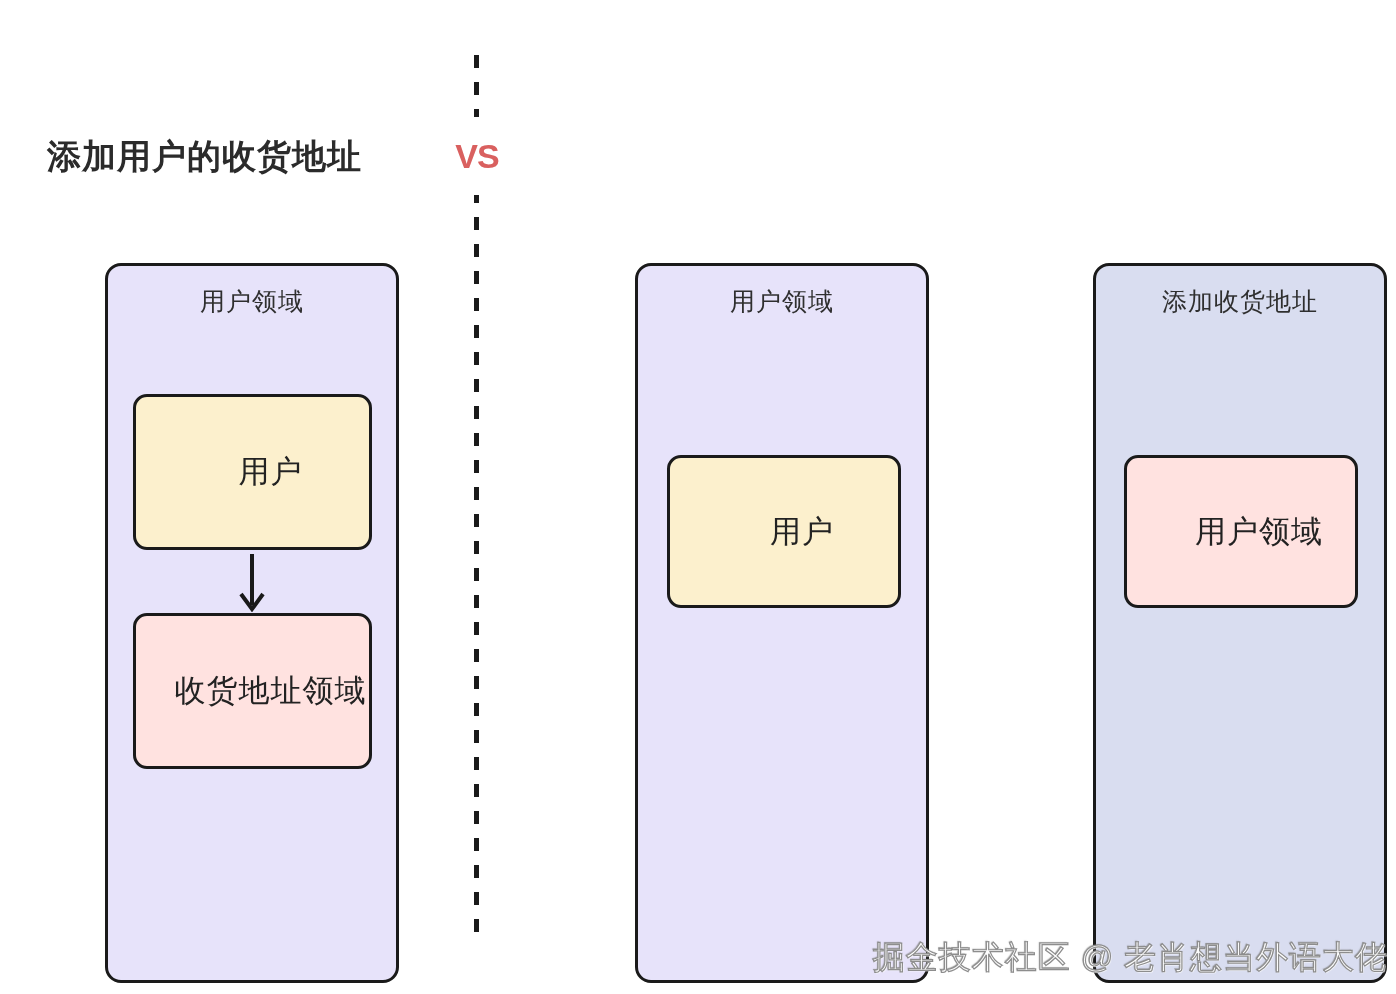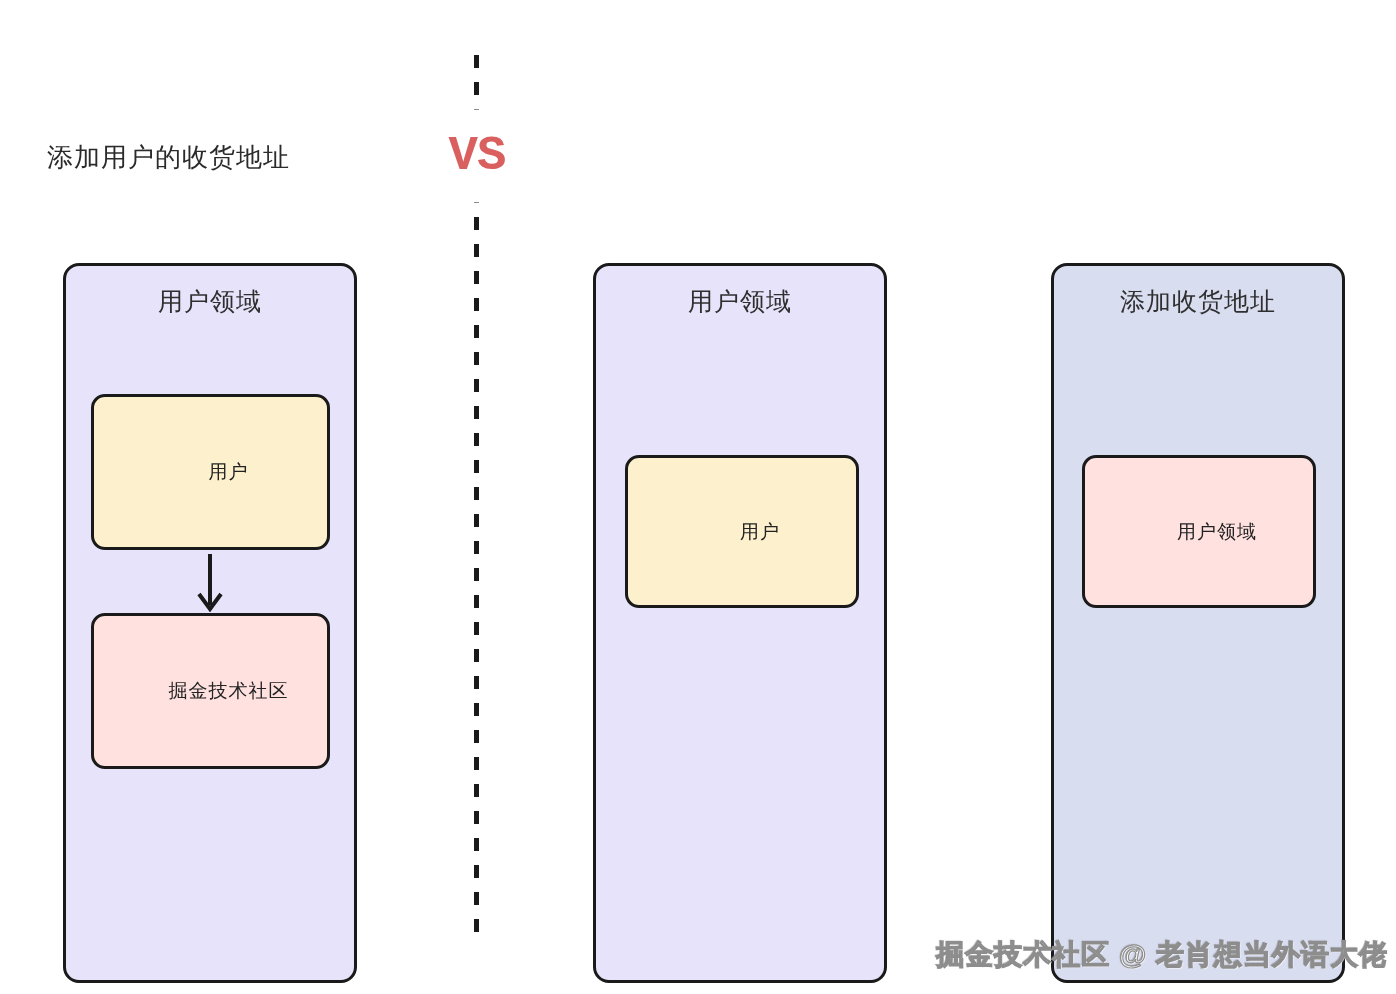--- a/index.html
+++ b/index.html
@@ -44,8 +44,8 @@
     position: absolute;
     top: 157px;
     transform: translateY(-50%);
-    font-size: 26px;
-    font-weight: 400;
+    font-size: 34px;
+    font-weight: 700;
     letter-spacing: 1px;
     color: var(--title-text);
     white-space: nowrap;

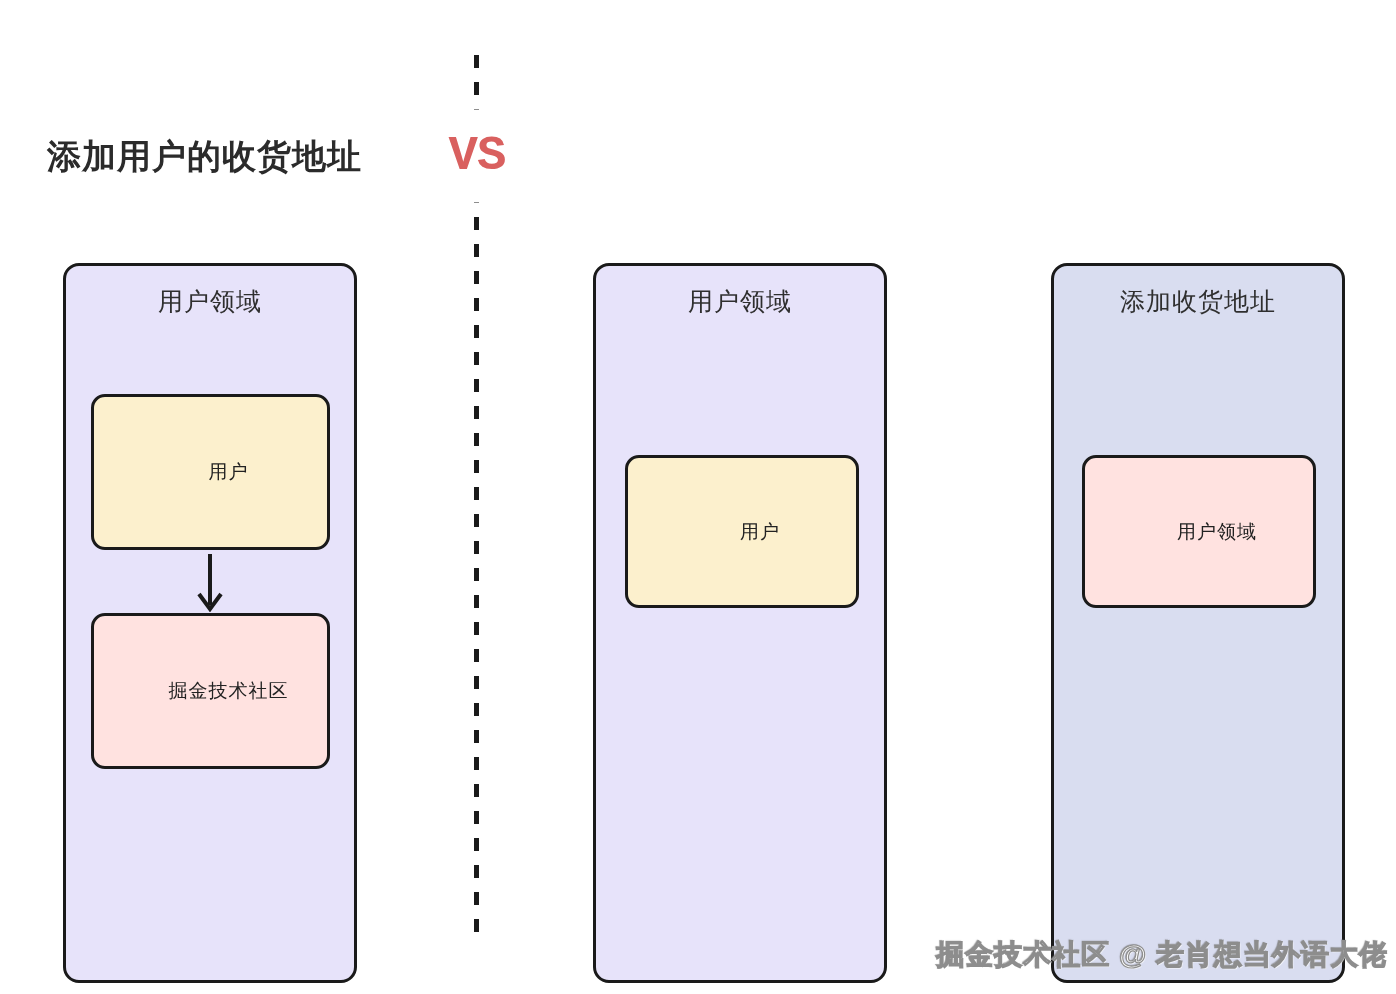--- a/index.html
+++ b/index.html
@@ -59,13 +59,12 @@
     transform: translate(-50%, -50%);
     background: #ffffff;
     padding: 22px 9px;
-    font-size: 49px;
+    font-size: 34px;
     font-weight: 700;
     letter-spacing: -1px;
     color: var(--vs-red);
     z-index: 2;
     line-height: 1;
-    font-family: Liberation Mono, monospace;
   }
 
   

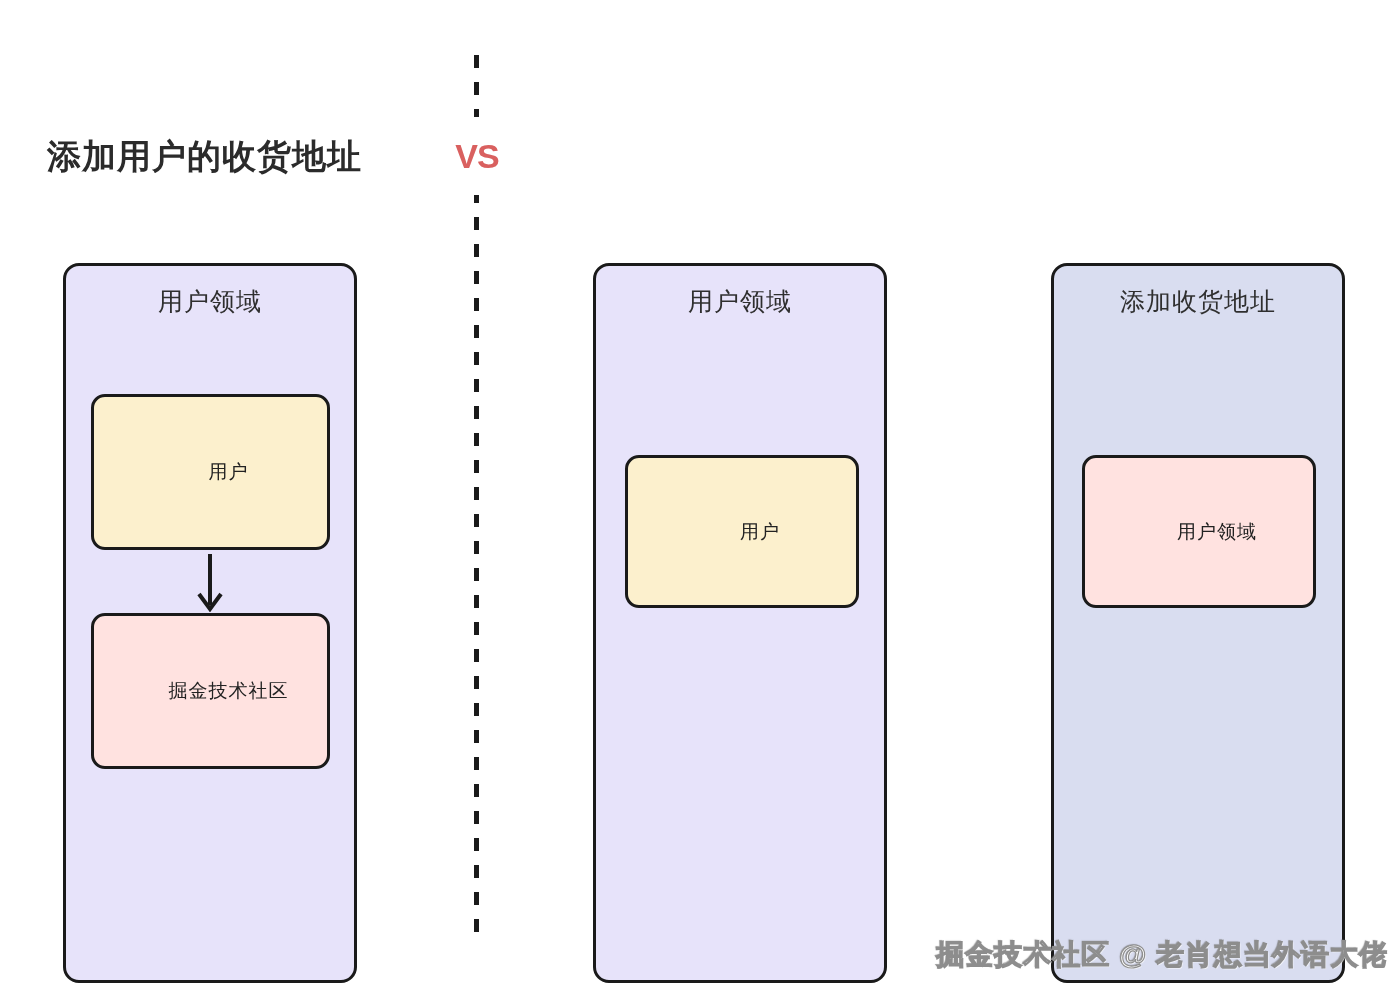--- a/index.html
+++ b/index.html
@@ -75,6 +75,7 @@
     height: 720px;
     border: 3px solid var(--border);
     border-radius: 16px;
+    margin-left: 42px;
   }
   .domain-left   { left: 63px;   background: var(--user-domain-fill); }
   .domain-middle { left: 593px;  background: var(--user-domain-fill); }

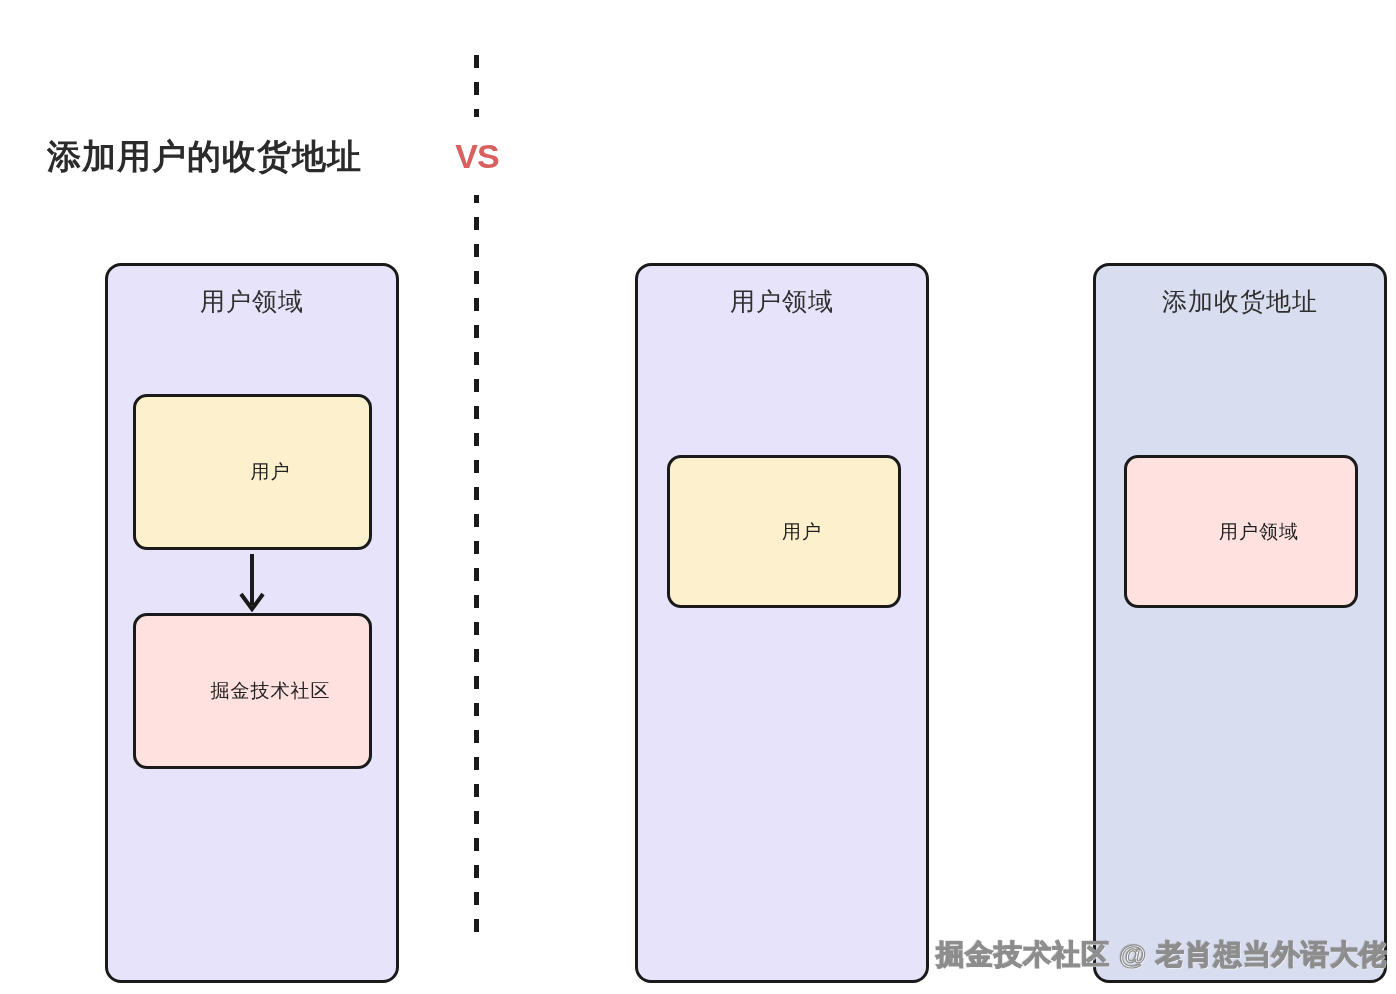--- a/index.html
+++ b/index.html
@@ -100,7 +100,7 @@
     display: flex;
     align-items: center;
     justify-content: center;
-    font-size: 19px;
+    font-size: 31px;
     letter-spacing: 1px;
     color: #222222;
     padding-left: 36px;

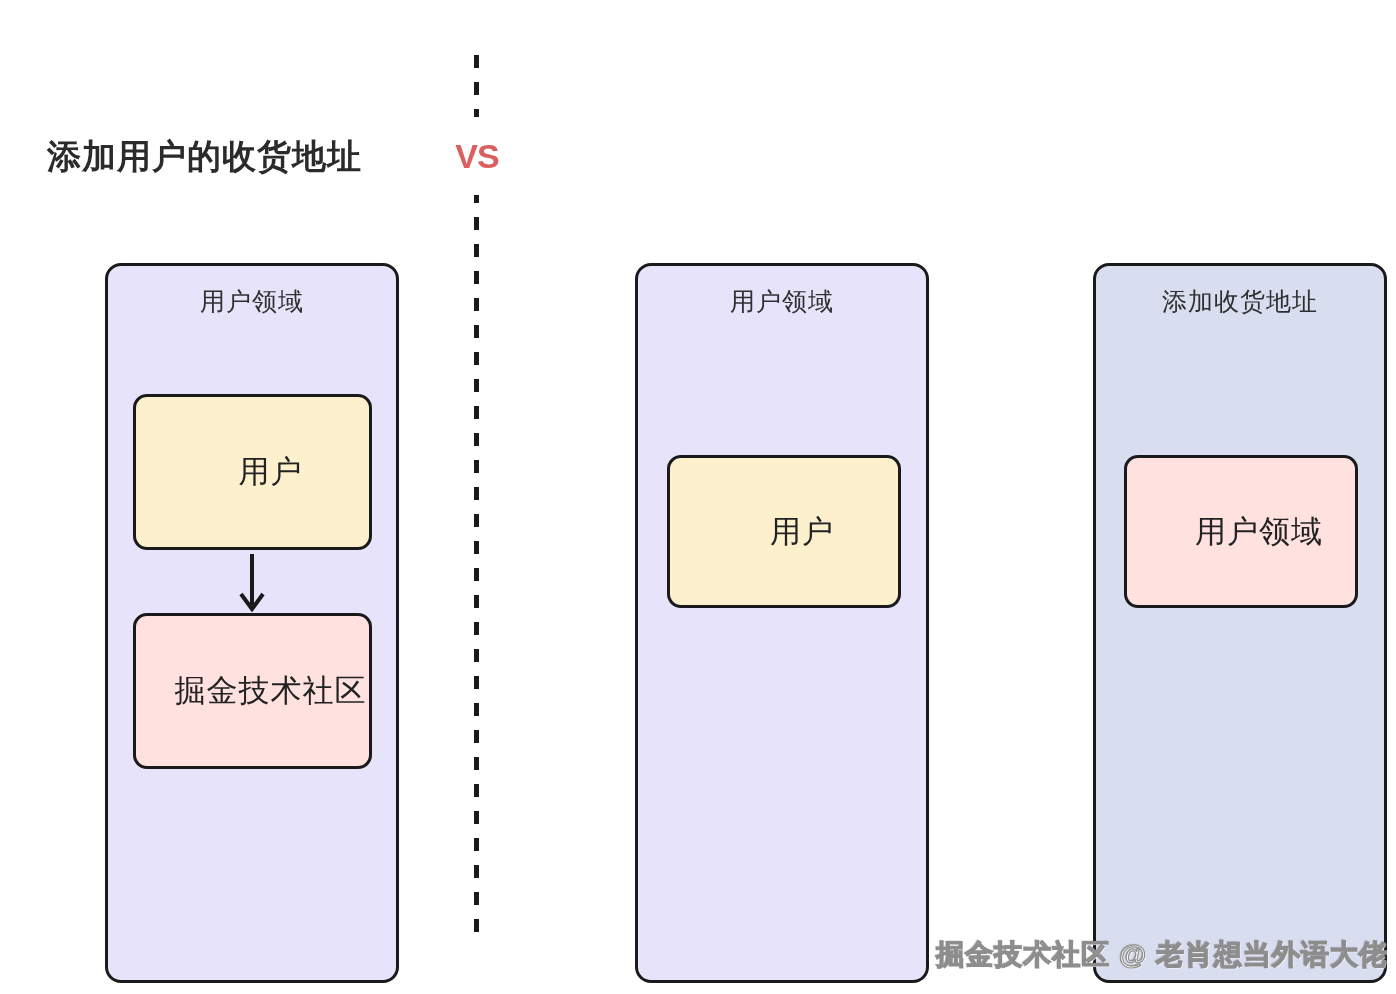--- a/index.html
+++ b/index.html
@@ -160,7 +160,7 @@
       <path d="M3 42 L14 57 L25 42" fill="none" stroke="currentColor" stroke-width="4"></path>
     </svg>
 
-    <div class="entity-box entity-pink left-address-box">掘金技术社区</div>
+    <div class="entity-box entity-pink left-address-box">收货地址领域</div>
   </div>
 
   <div class="domain-box domain-middle">

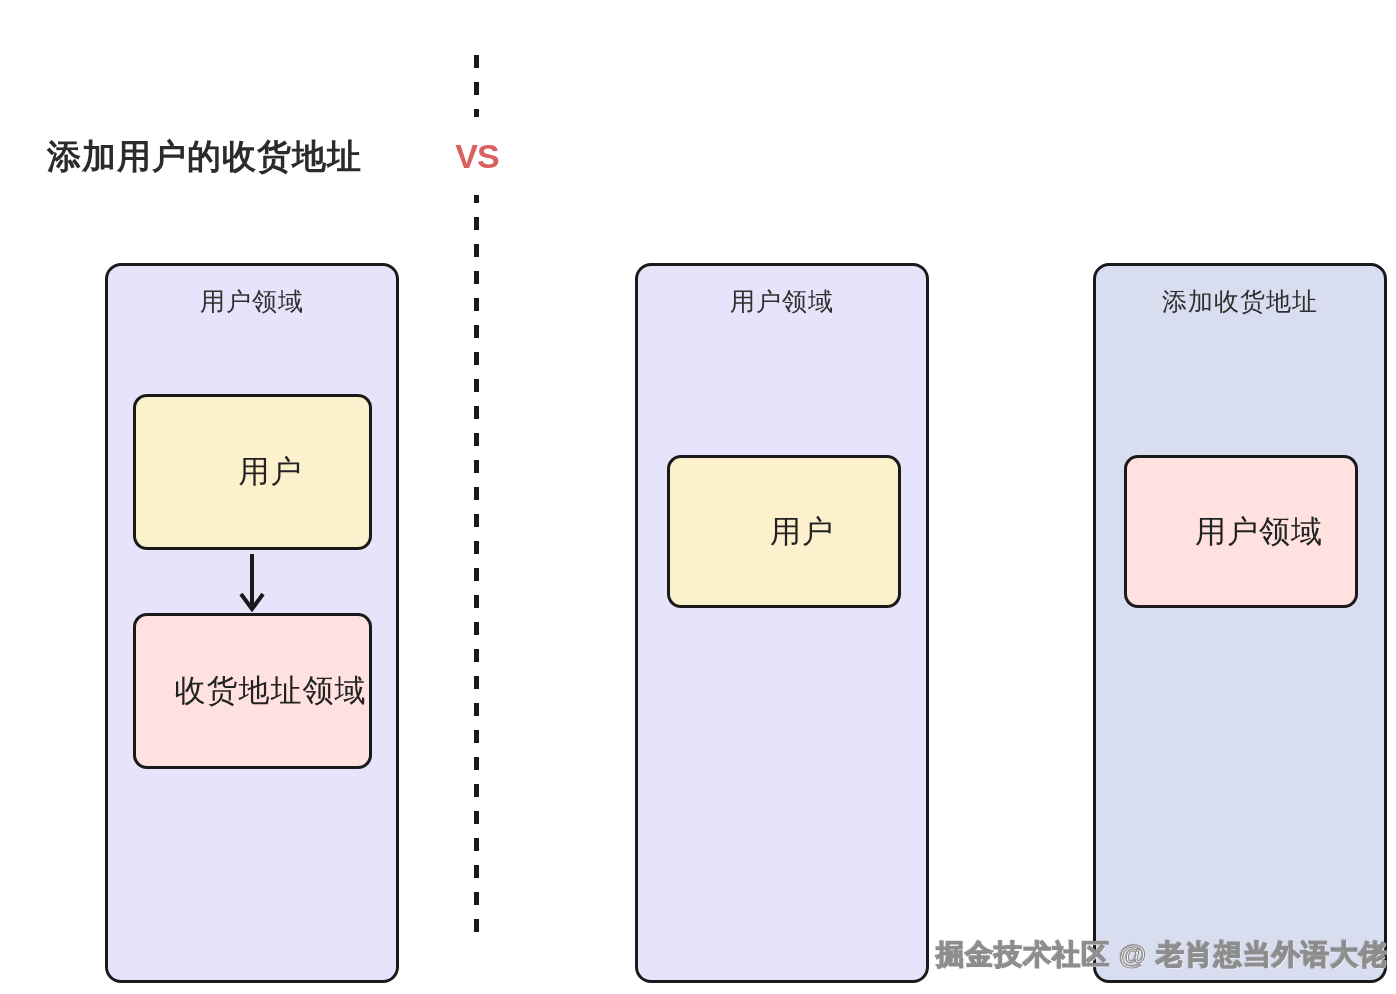--- a/index.html
+++ b/index.html
@@ -128,14 +128,13 @@
     position: absolute;
     right: 8px;
     top: 936px;
-    font-size: 28px;
+    font-size: 32px;
     letter-spacing: 1px;
     white-space: nowrap;
     color: #fdfdfd;
     -webkit-text-stroke: 1.2px #8d8d8d;
     text-shadow: 1px 1px 1px rgba(255,255,255,0.9), -1px -1px 1px rgba(110,110,110,0.55);
     z-index: 3;
-    font-weight: bold;
   }
 </style>
 </head>

